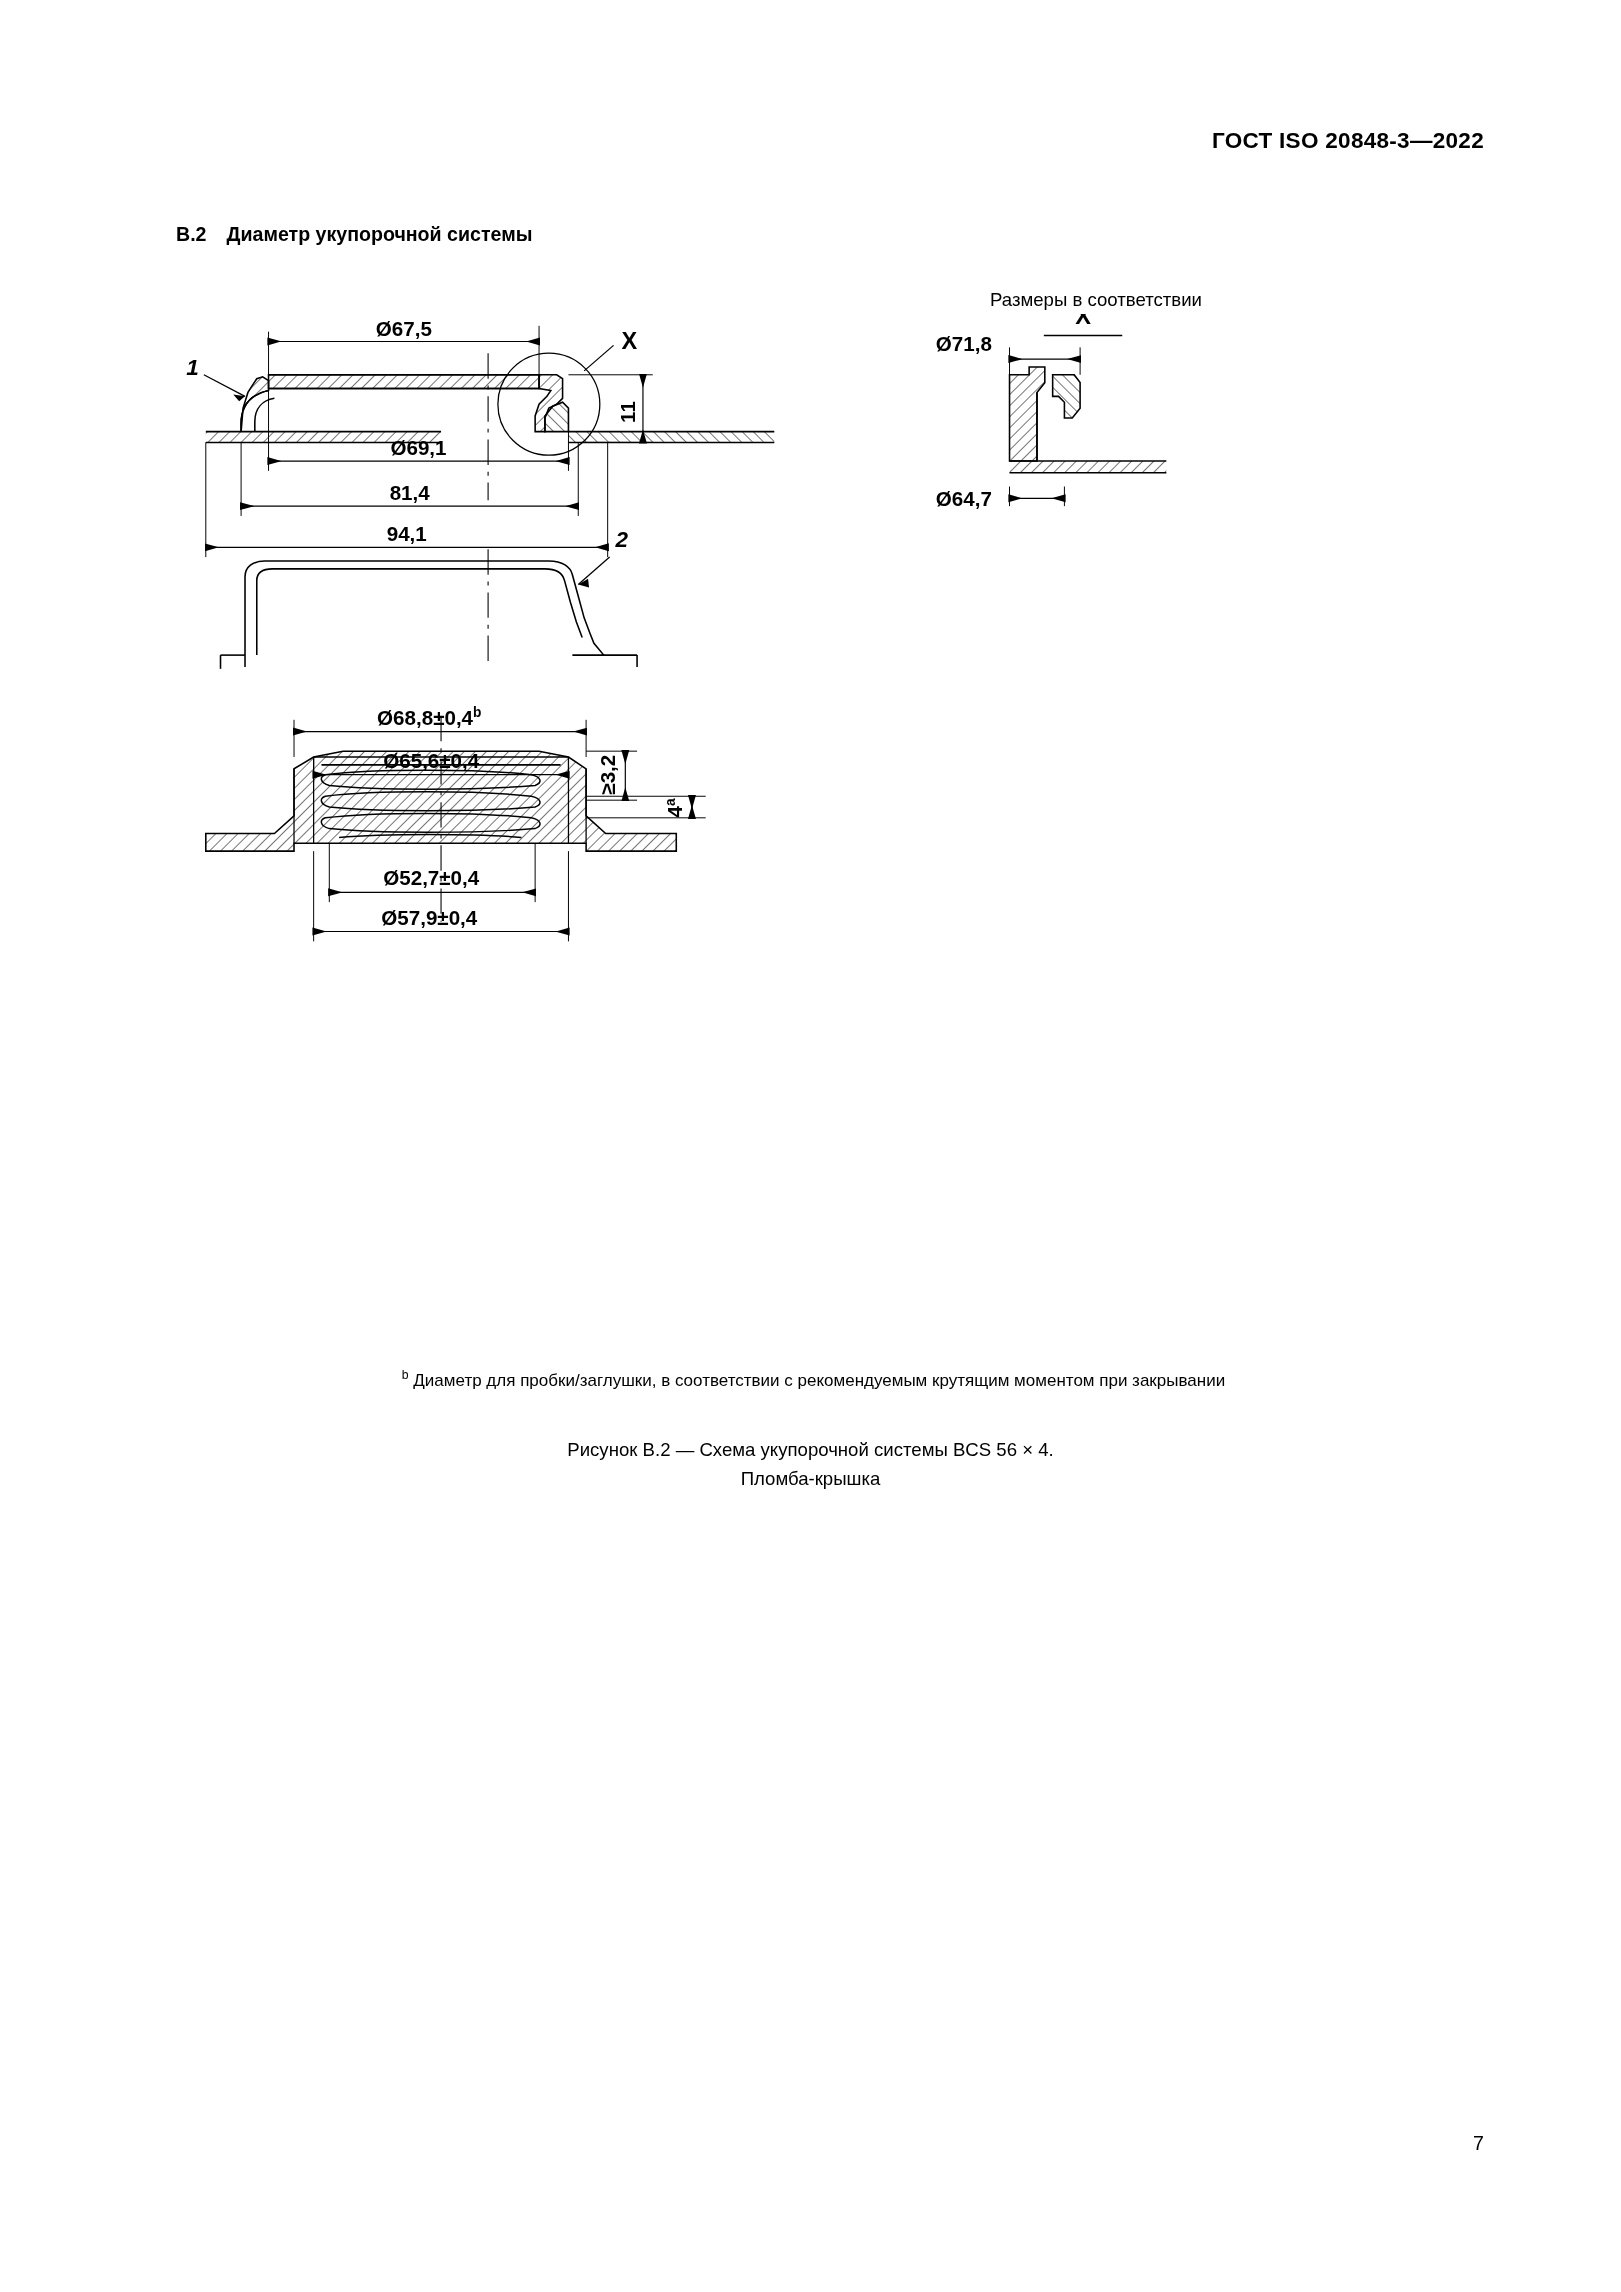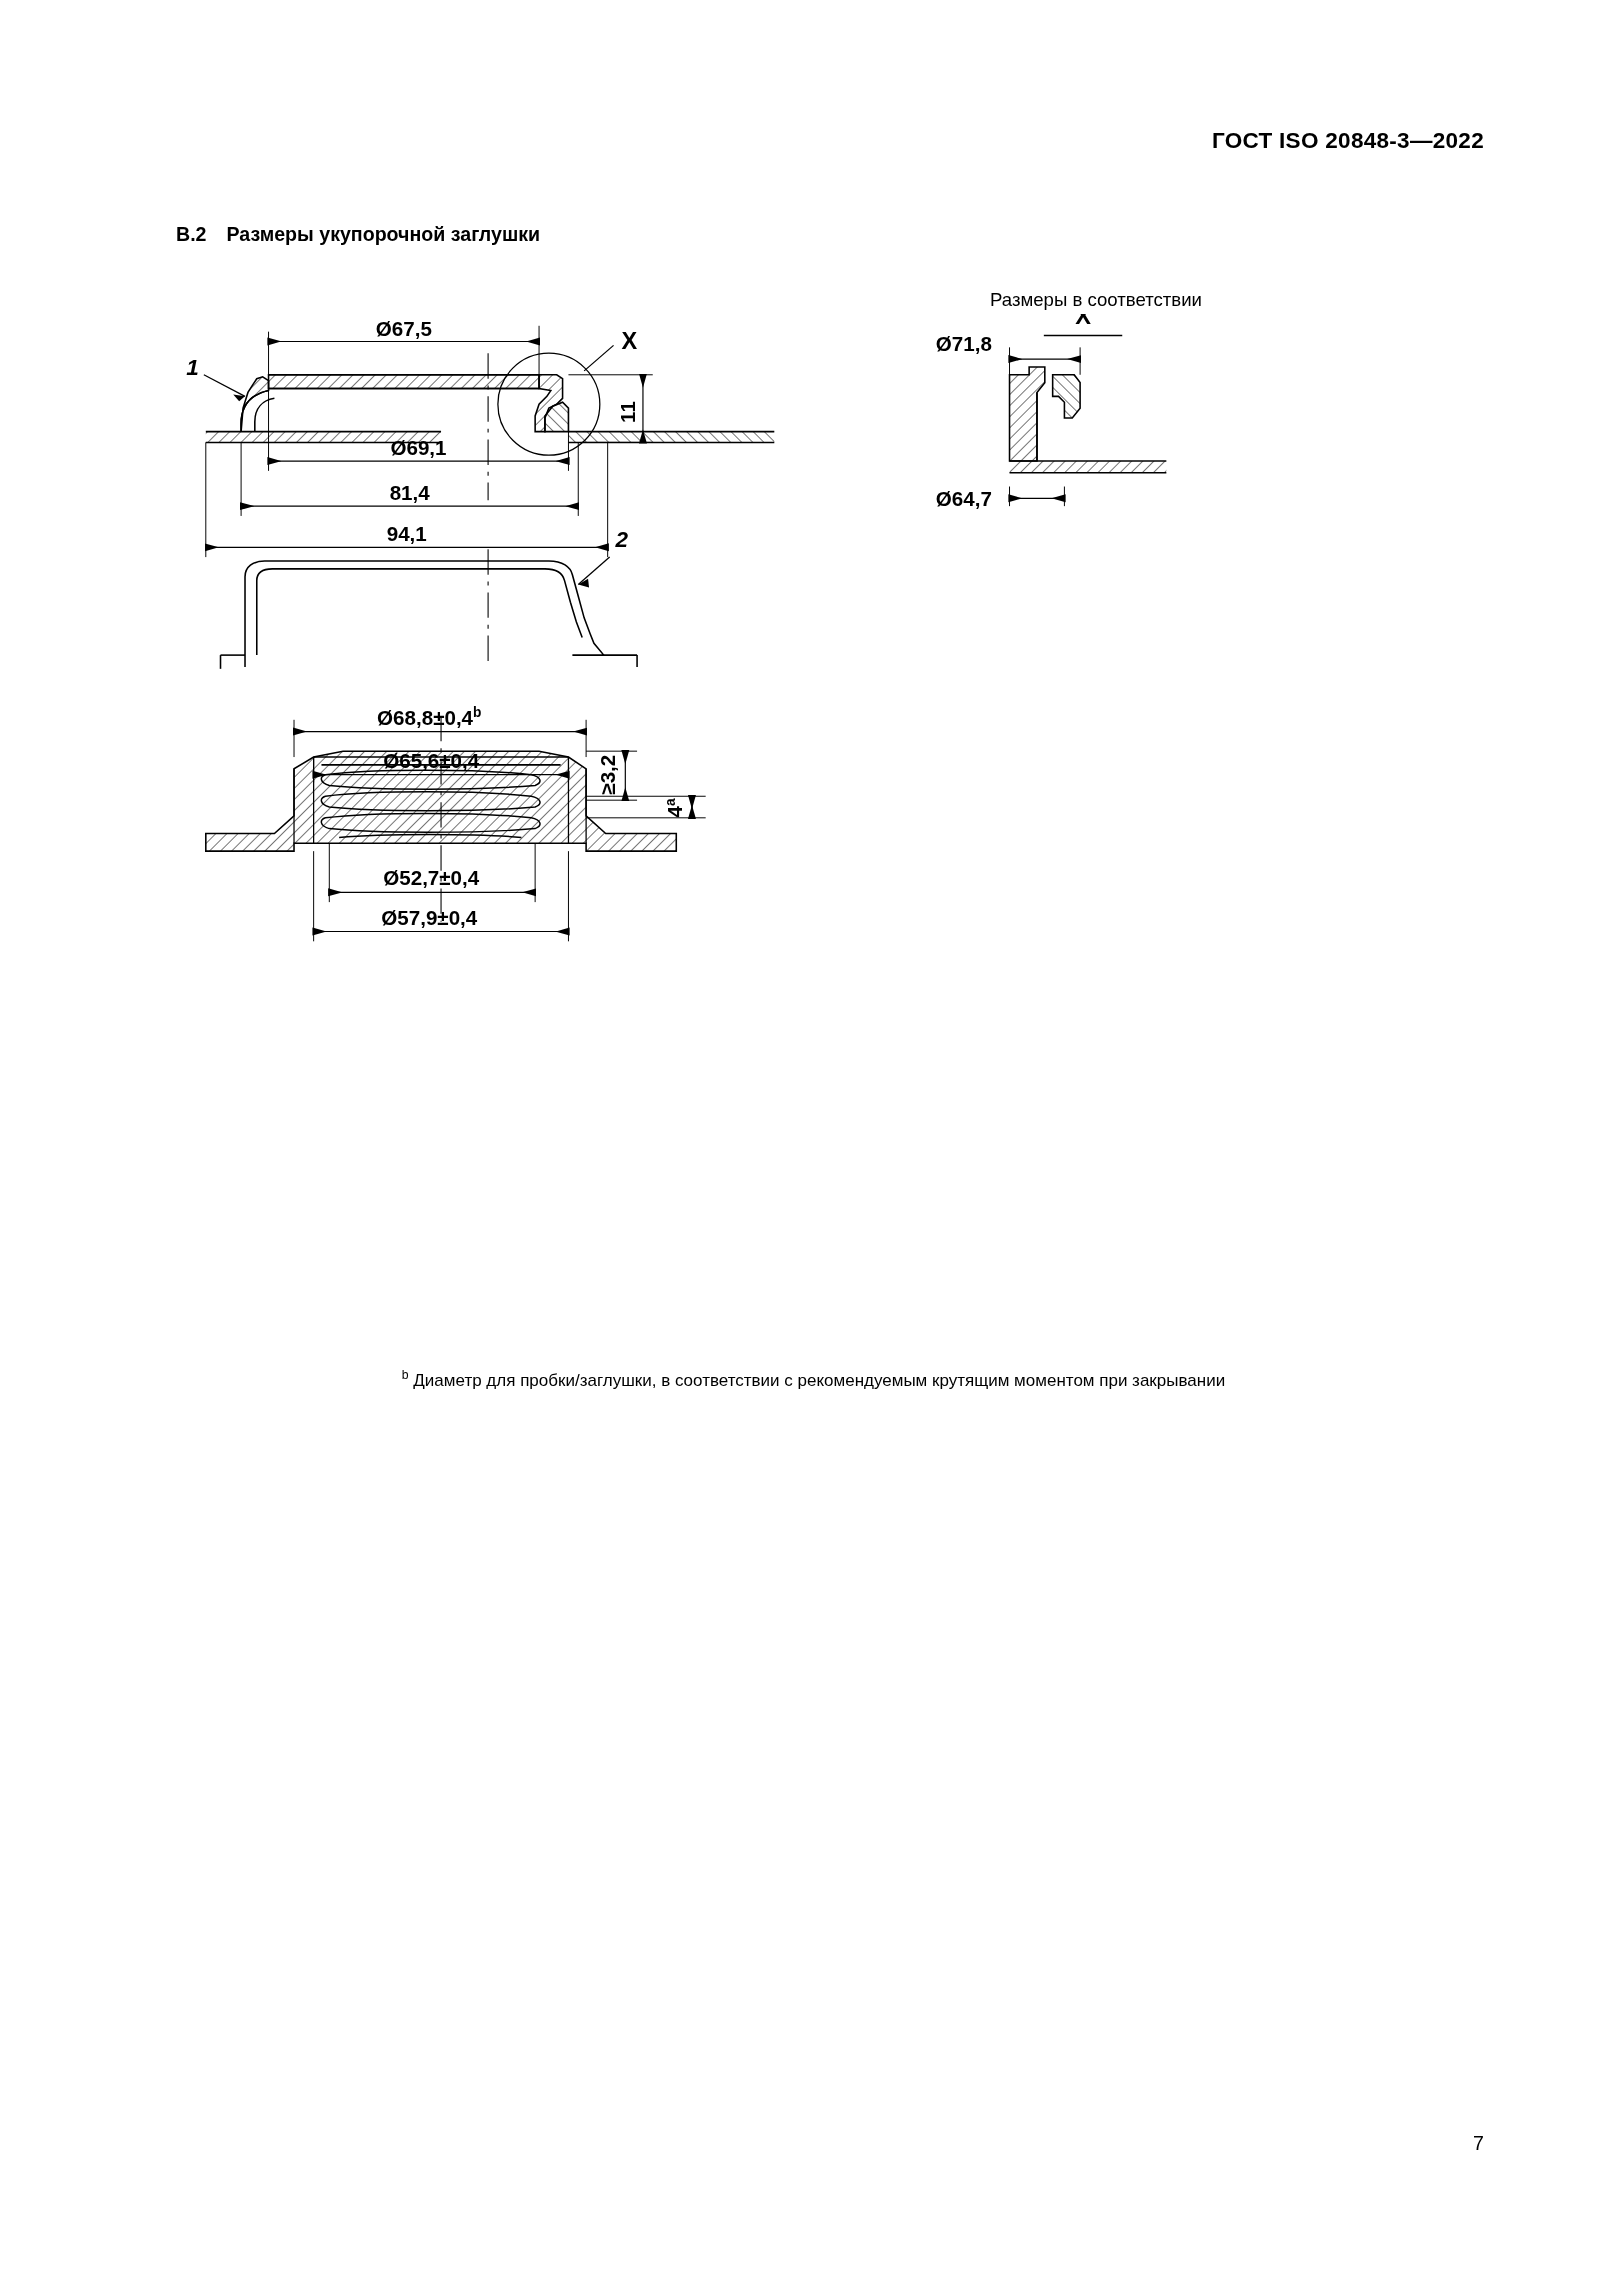--- a/index.html
+++ b/index.html
@@ -108,7 +108,7 @@
   <div class="doc-header">ГОСТ ISO 20848-3—2022</div>
 
   <div class="section-title">
-    <span class="num">В.2</span><span>Размеры укупорочной заглушки</span>
+    <span class="num">В.2</span><span>Диаметр укупорочной системы</span>
   </div>
 
   <div class="units-note">Размеры в соответствии</div>

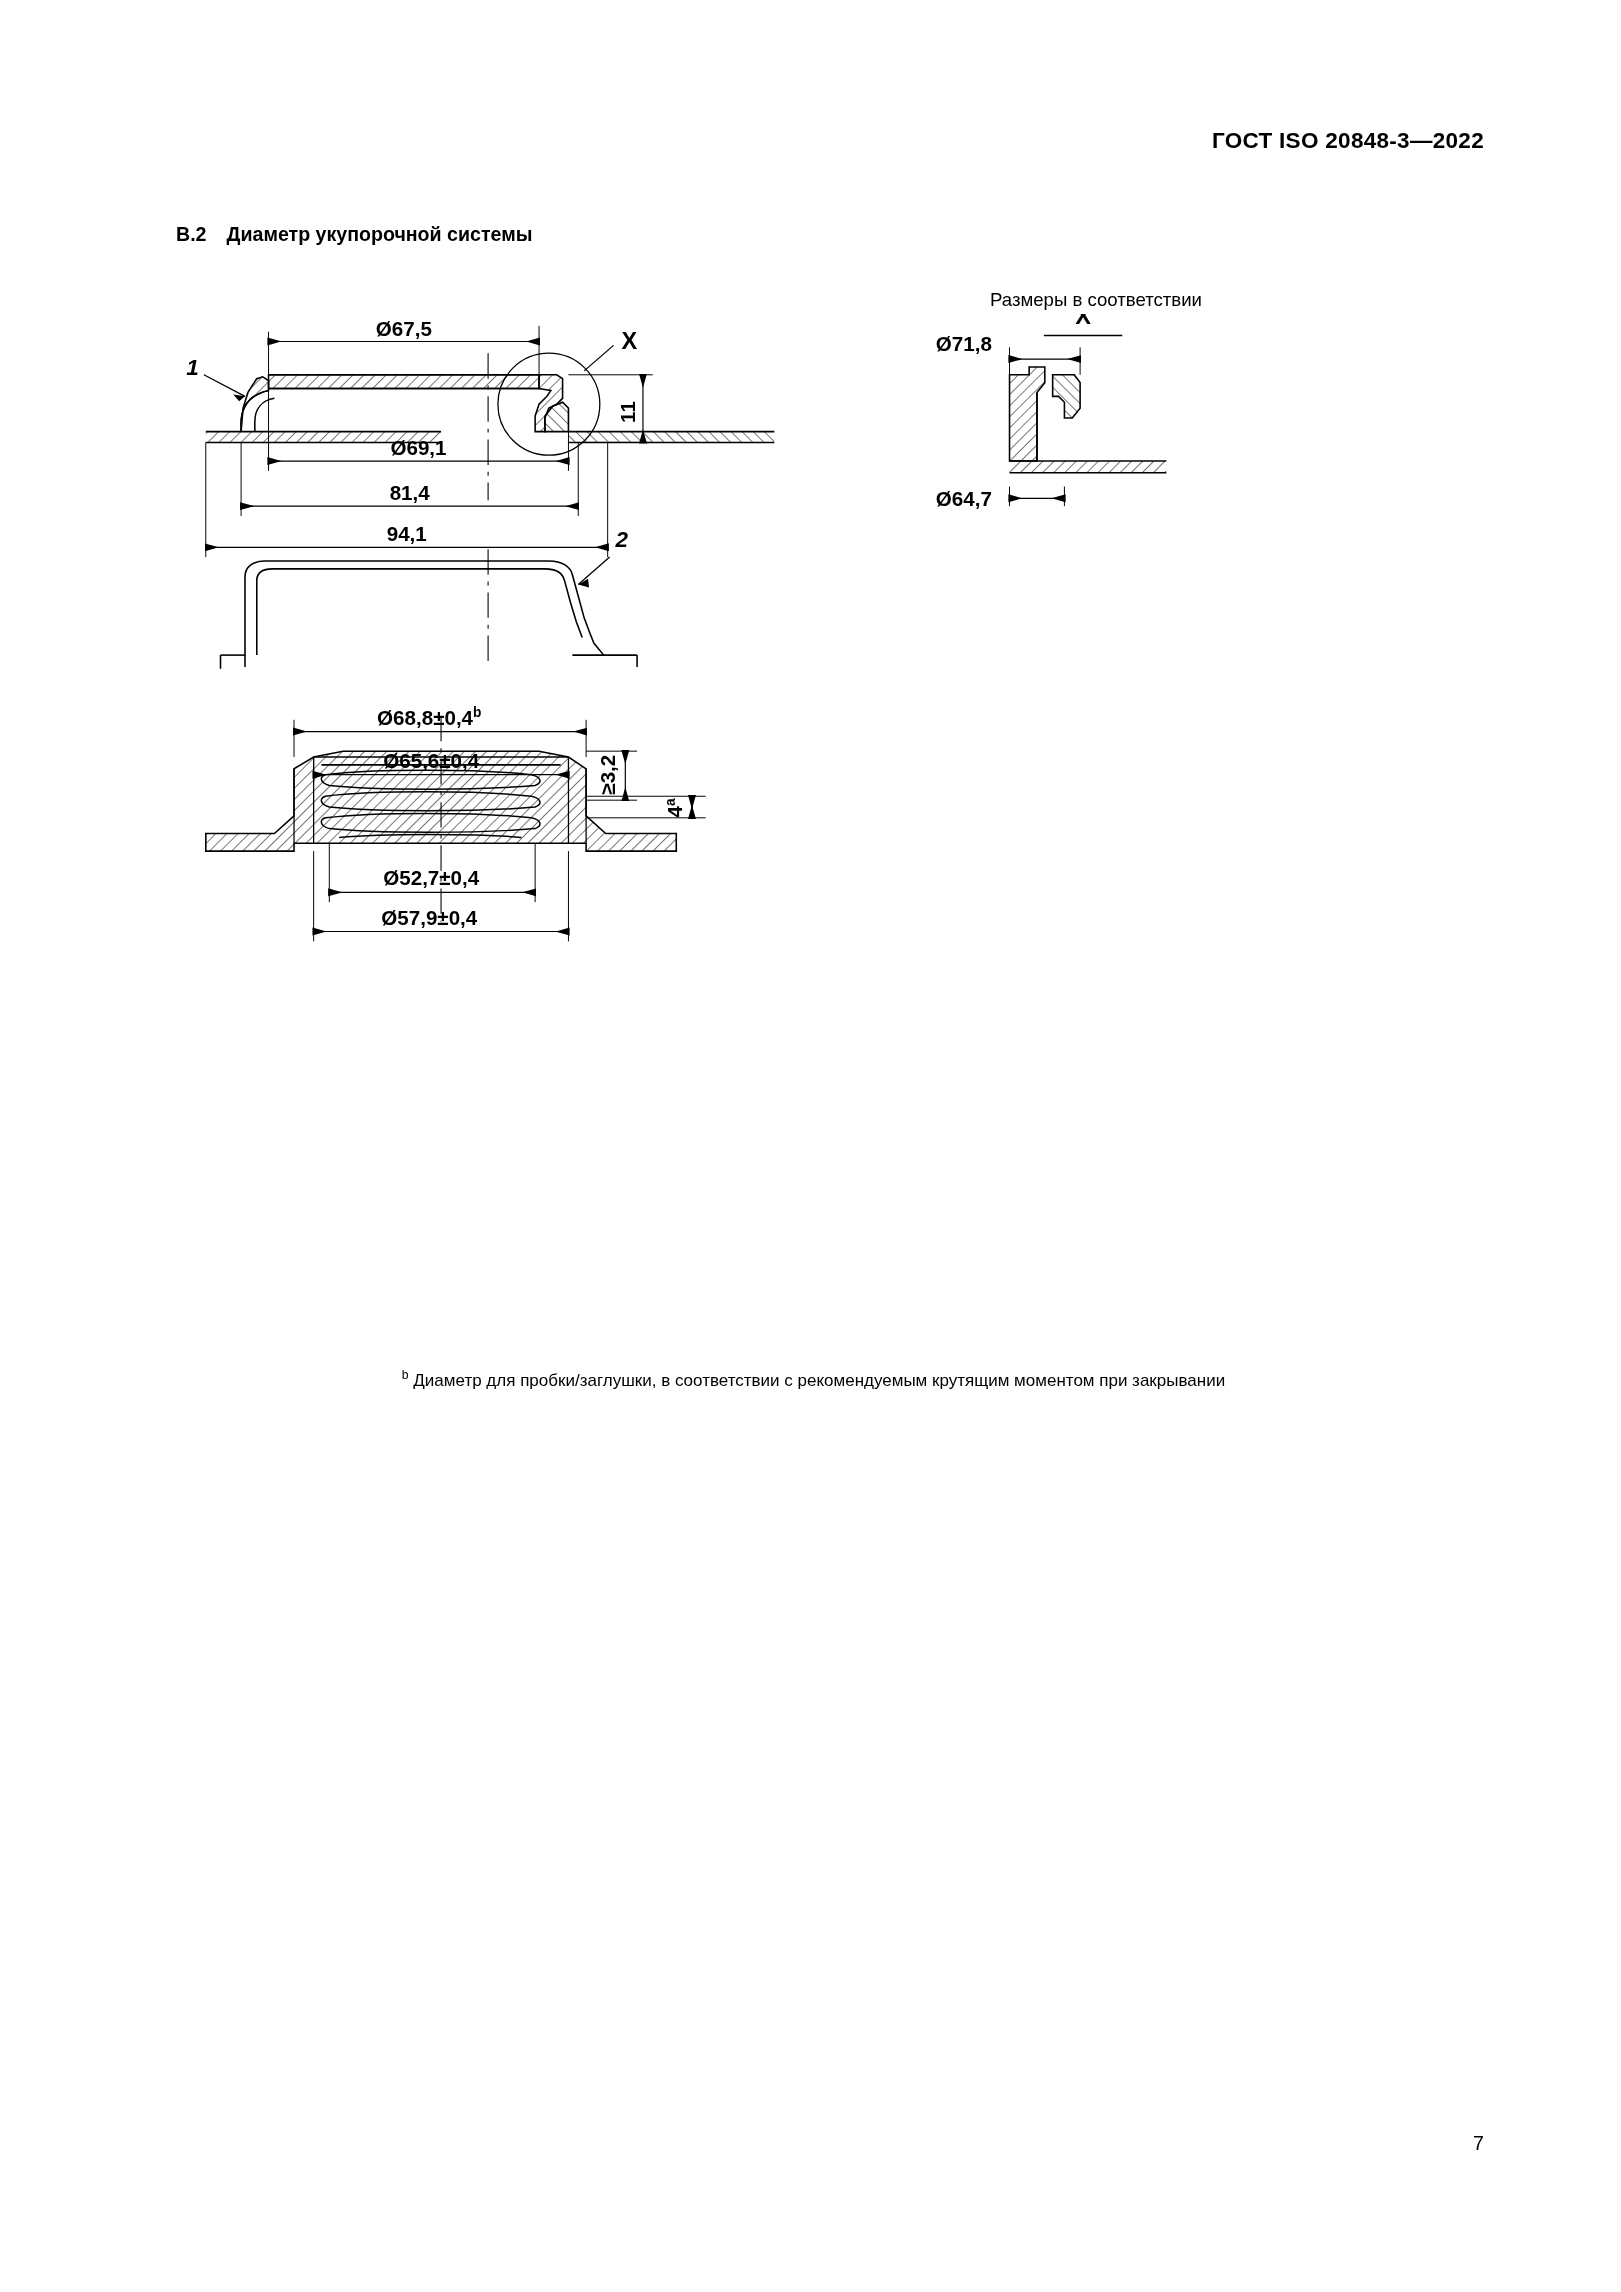--- a/index.html
+++ b/index.html
@@ -289,6 +289,10 @@
     </span>
   </div>
 
+  <div class="fig-caption">
+    <div>Рисунок В.2 — Схема укупорочной системы BCS 56 × 4.</div>
+    <div>Пломба-крышка</div>
+  </div>
 
   <div class="page-number">7</div>
 

